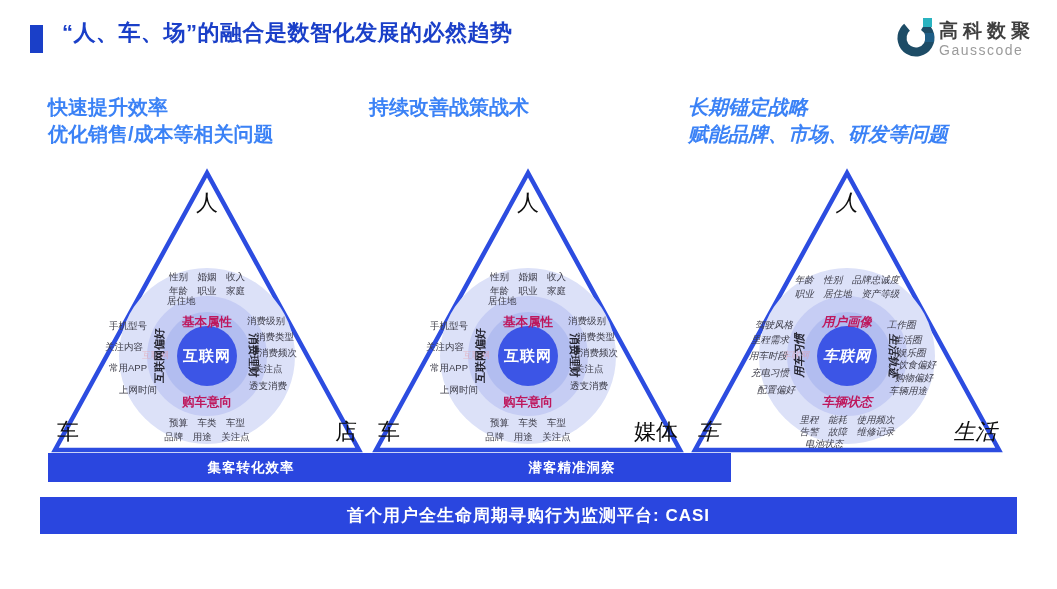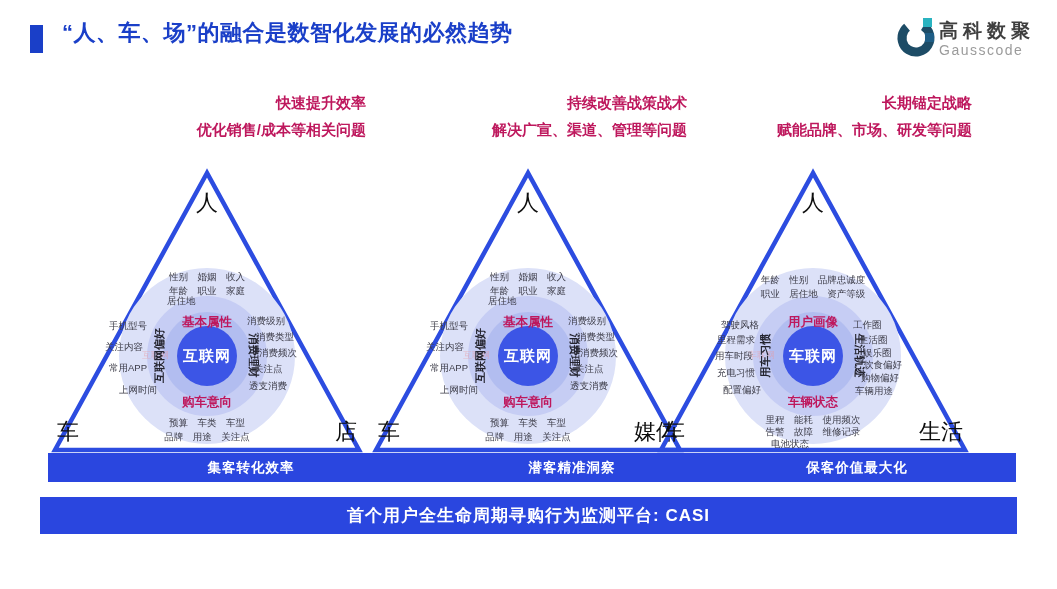--- a/index.html
+++ b/index.html
@@ -21,8 +21,8 @@
   
   .panel{position:absolute;top:88px;width:318px;height:394px;}
   .panel-1{left:48px;} .panel-2{left:369px;} .panel-3{left:654px;}
-  .h1,.h2{position:absolute;left:0;width:318px;text-align:right;font-weight:bold;
-          font-size:15px;color:#be185d;white-space:nowrap;}
+  .h1,.h2{position:absolute;left:0;width:318px;text-align:left;font-weight:bold;
+          font-size:20px;color:#3b82f6;white-space:nowrap;}
   .h1{top:6px;} .h2{top:33px;}
   .tri-zone{position:absolute;left:0;top:80px;width:318px;height:285px;}
   .tri-svg{position:absolute;left:0;top:0;}

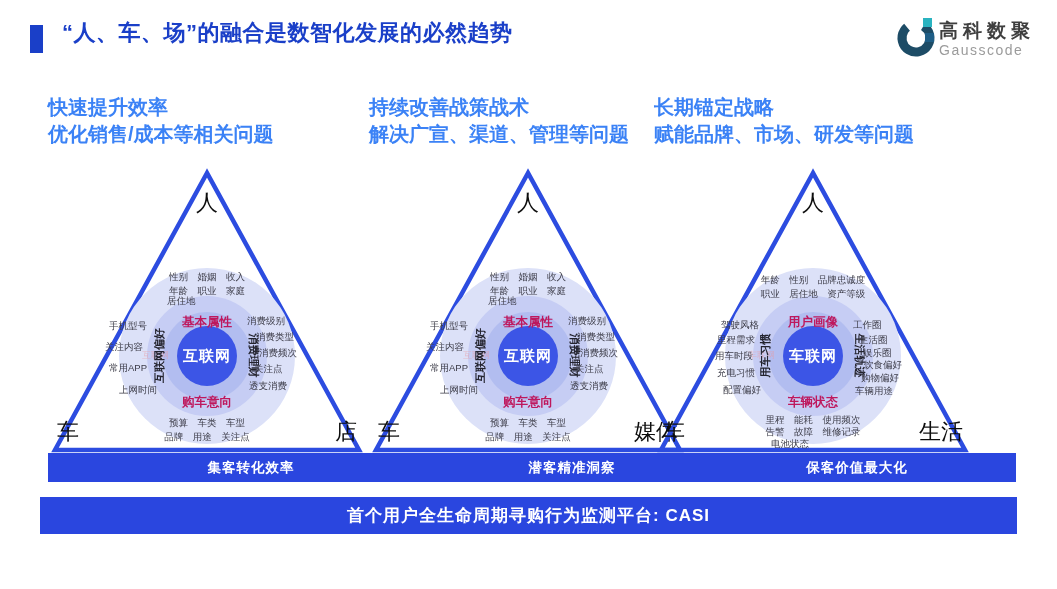--- a/index.html
+++ b/index.html
@@ -20,7 +20,7 @@
   .logo-en{font-size:14px;color:#9b9b9b;letter-spacing:1.5px;}
   
   .panel{position:absolute;top:88px;width:318px;height:394px;}
-  .panel-1{left:48px;} .panel-2{left:369px;} .panel-3{left:654px;}
+  .panel-1{left:48px;} .panel-2{left:369px;} .panel-3{left:688px;font-style:italic;}
   .h1,.h2{position:absolute;left:0;width:318px;text-align:left;font-weight:bold;
           font-size:20px;color:#3b82f6;white-space:nowrap;}
   .h1{top:6px;} .h2{top:33px;}

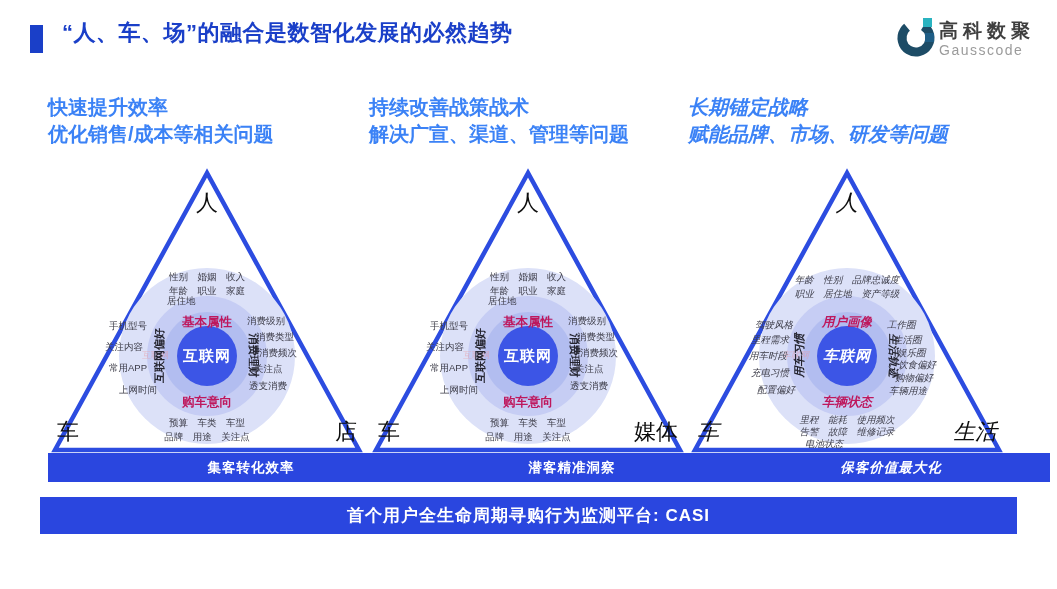--- a/index.html
+++ b/index.html
@@ -122,7 +122,6 @@
 
 <div class="panel panel-2">
   <div class="h1">持续改善战策战术</div>
-  <div class="h2">解决广宣、渠道、管理等问题</div>
   <div class="tri-zone">
     <svg class="tri-svg" width="318" height="285">
       <polygon points="159,5 7,282 311,282" fill="none" stroke="#2c4ce0" stroke-width="4.5" stroke-linejoin="miter"></polygon>

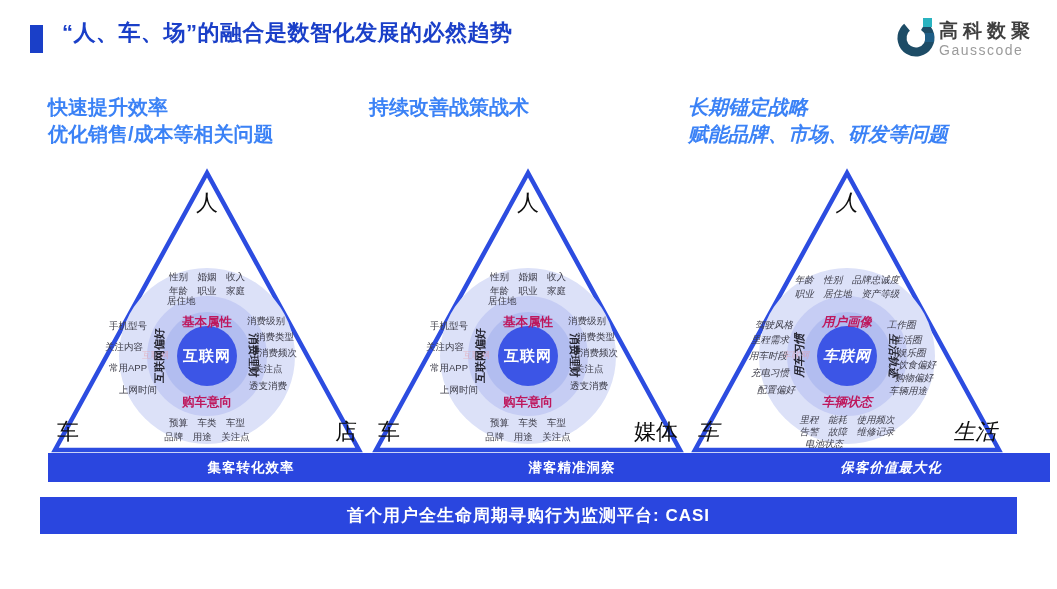--- a/index.html
+++ b/index.html
@@ -204,7 +204,6 @@
     <div class="row" style="top:259px">告警　故障　维修记录</div>
     <div class="word" style="left:117px;top:271px">电池状态</div>
   </div>
-  <div class="panel-bar">保客价值最大化</div>
 </div>
 
 <div class="footer-bar">首个用户全生命周期寻购行为监测平台: CASI</div>

